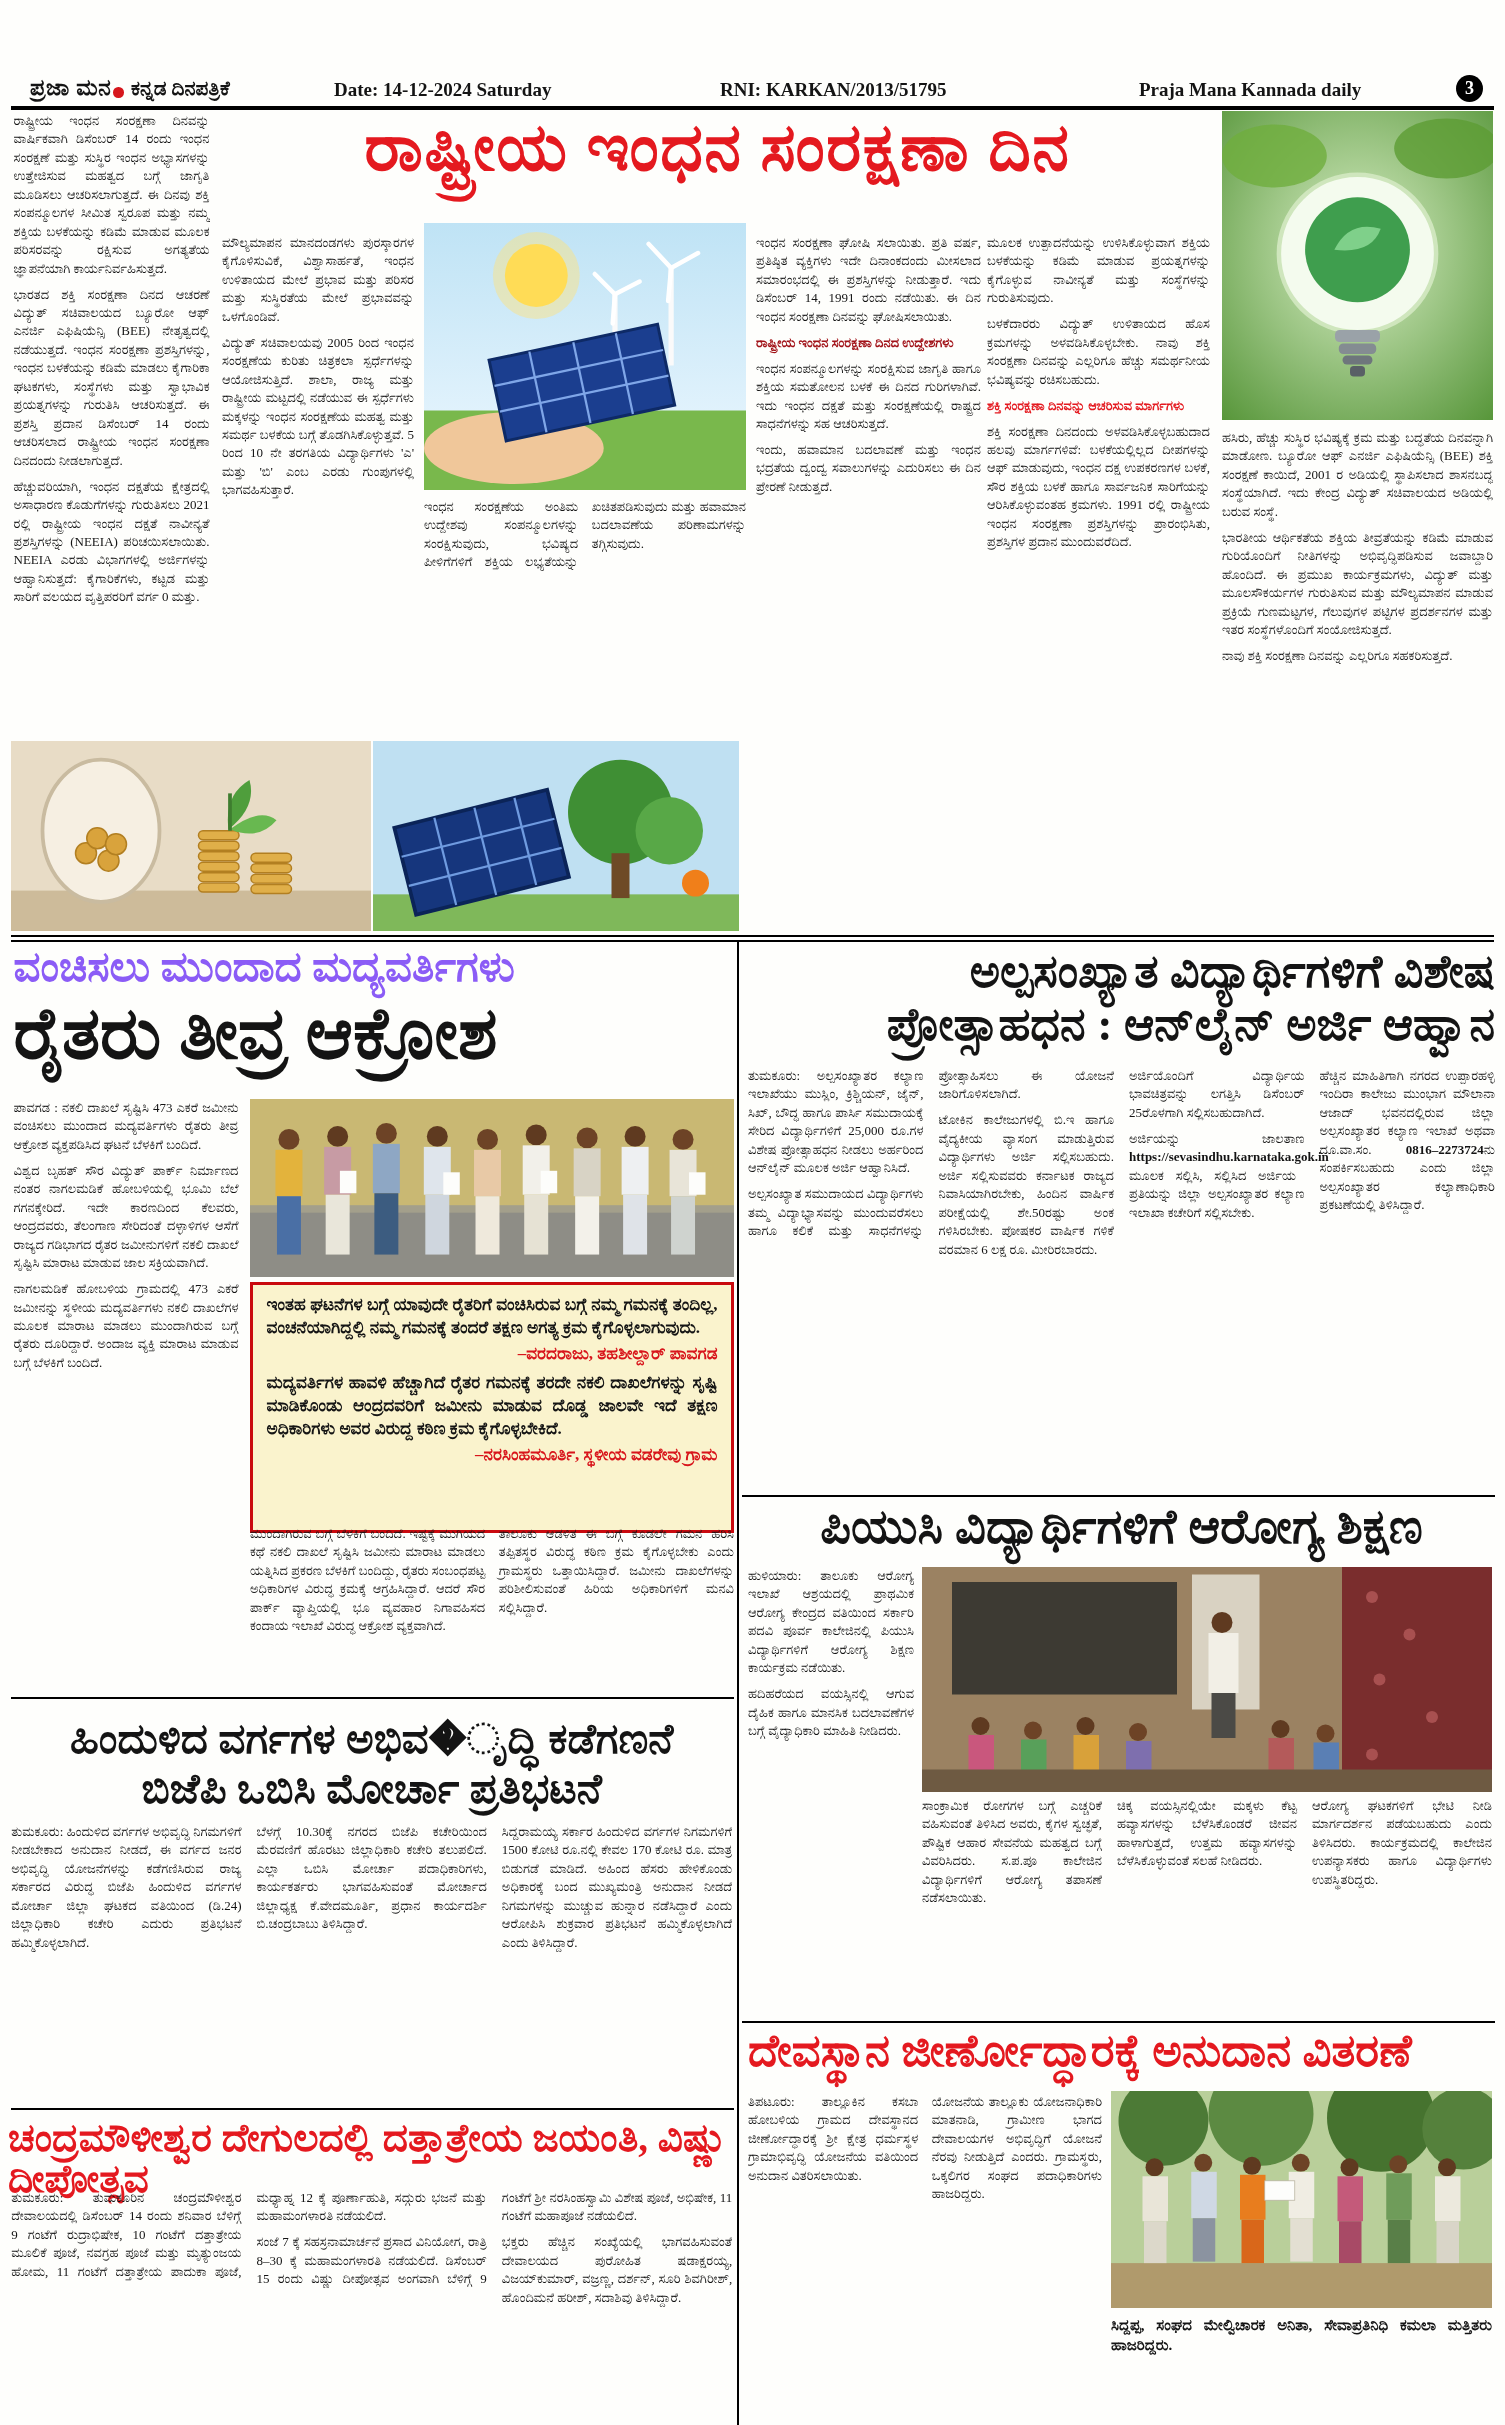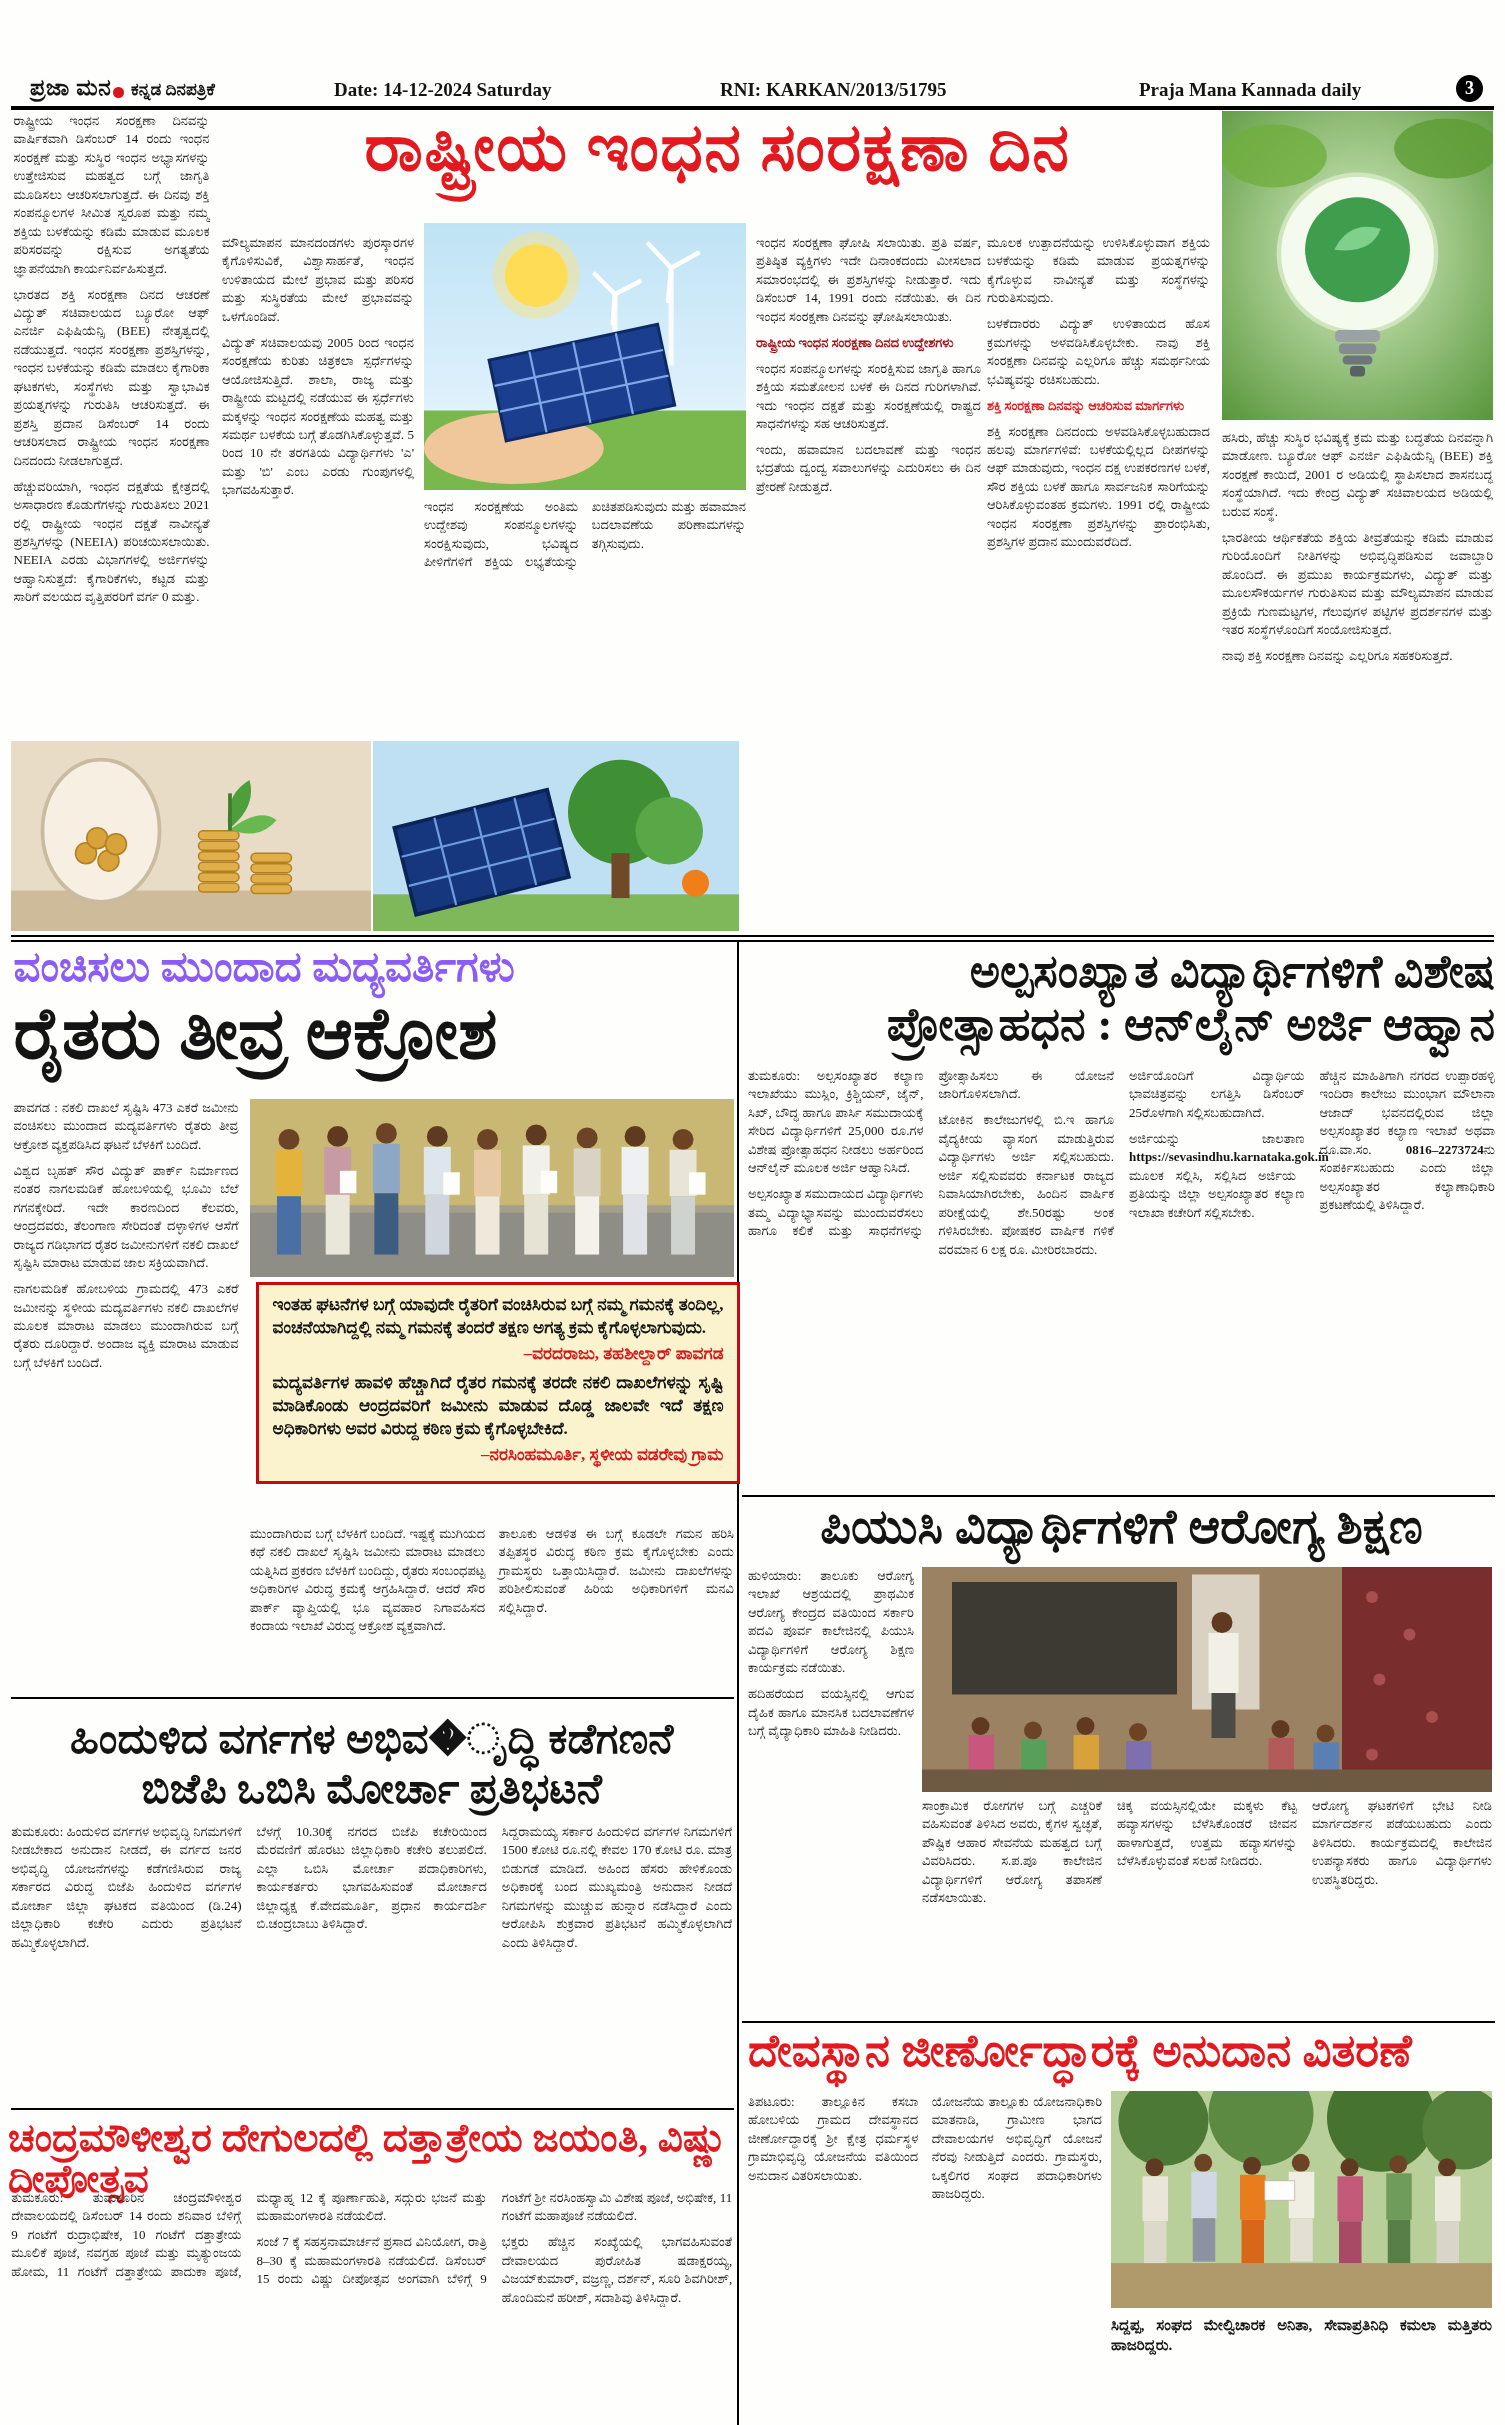--- a/index.html
+++ b/index.html
@@ -9,7 +9,7 @@
 
   
   .logo-main{font-size:22.5px;font-weight:bold;letter-spacing:0.7px;}
-  .logo-sub{font-size:17px;font-weight:bold;margin-left:6px;}
+  .logo-sub{font-size:20px;font-weight:bold;margin-left:6px;}
   .logo-emblem{display:inline-block;width:10.5px;height:10.5px;border-radius:50%;
                background:#d6161c;vertical-align:middle;margin:0 1.5px;}
   .mast-item{font-size:19px;font-weight:bold;white-space:nowrap;}

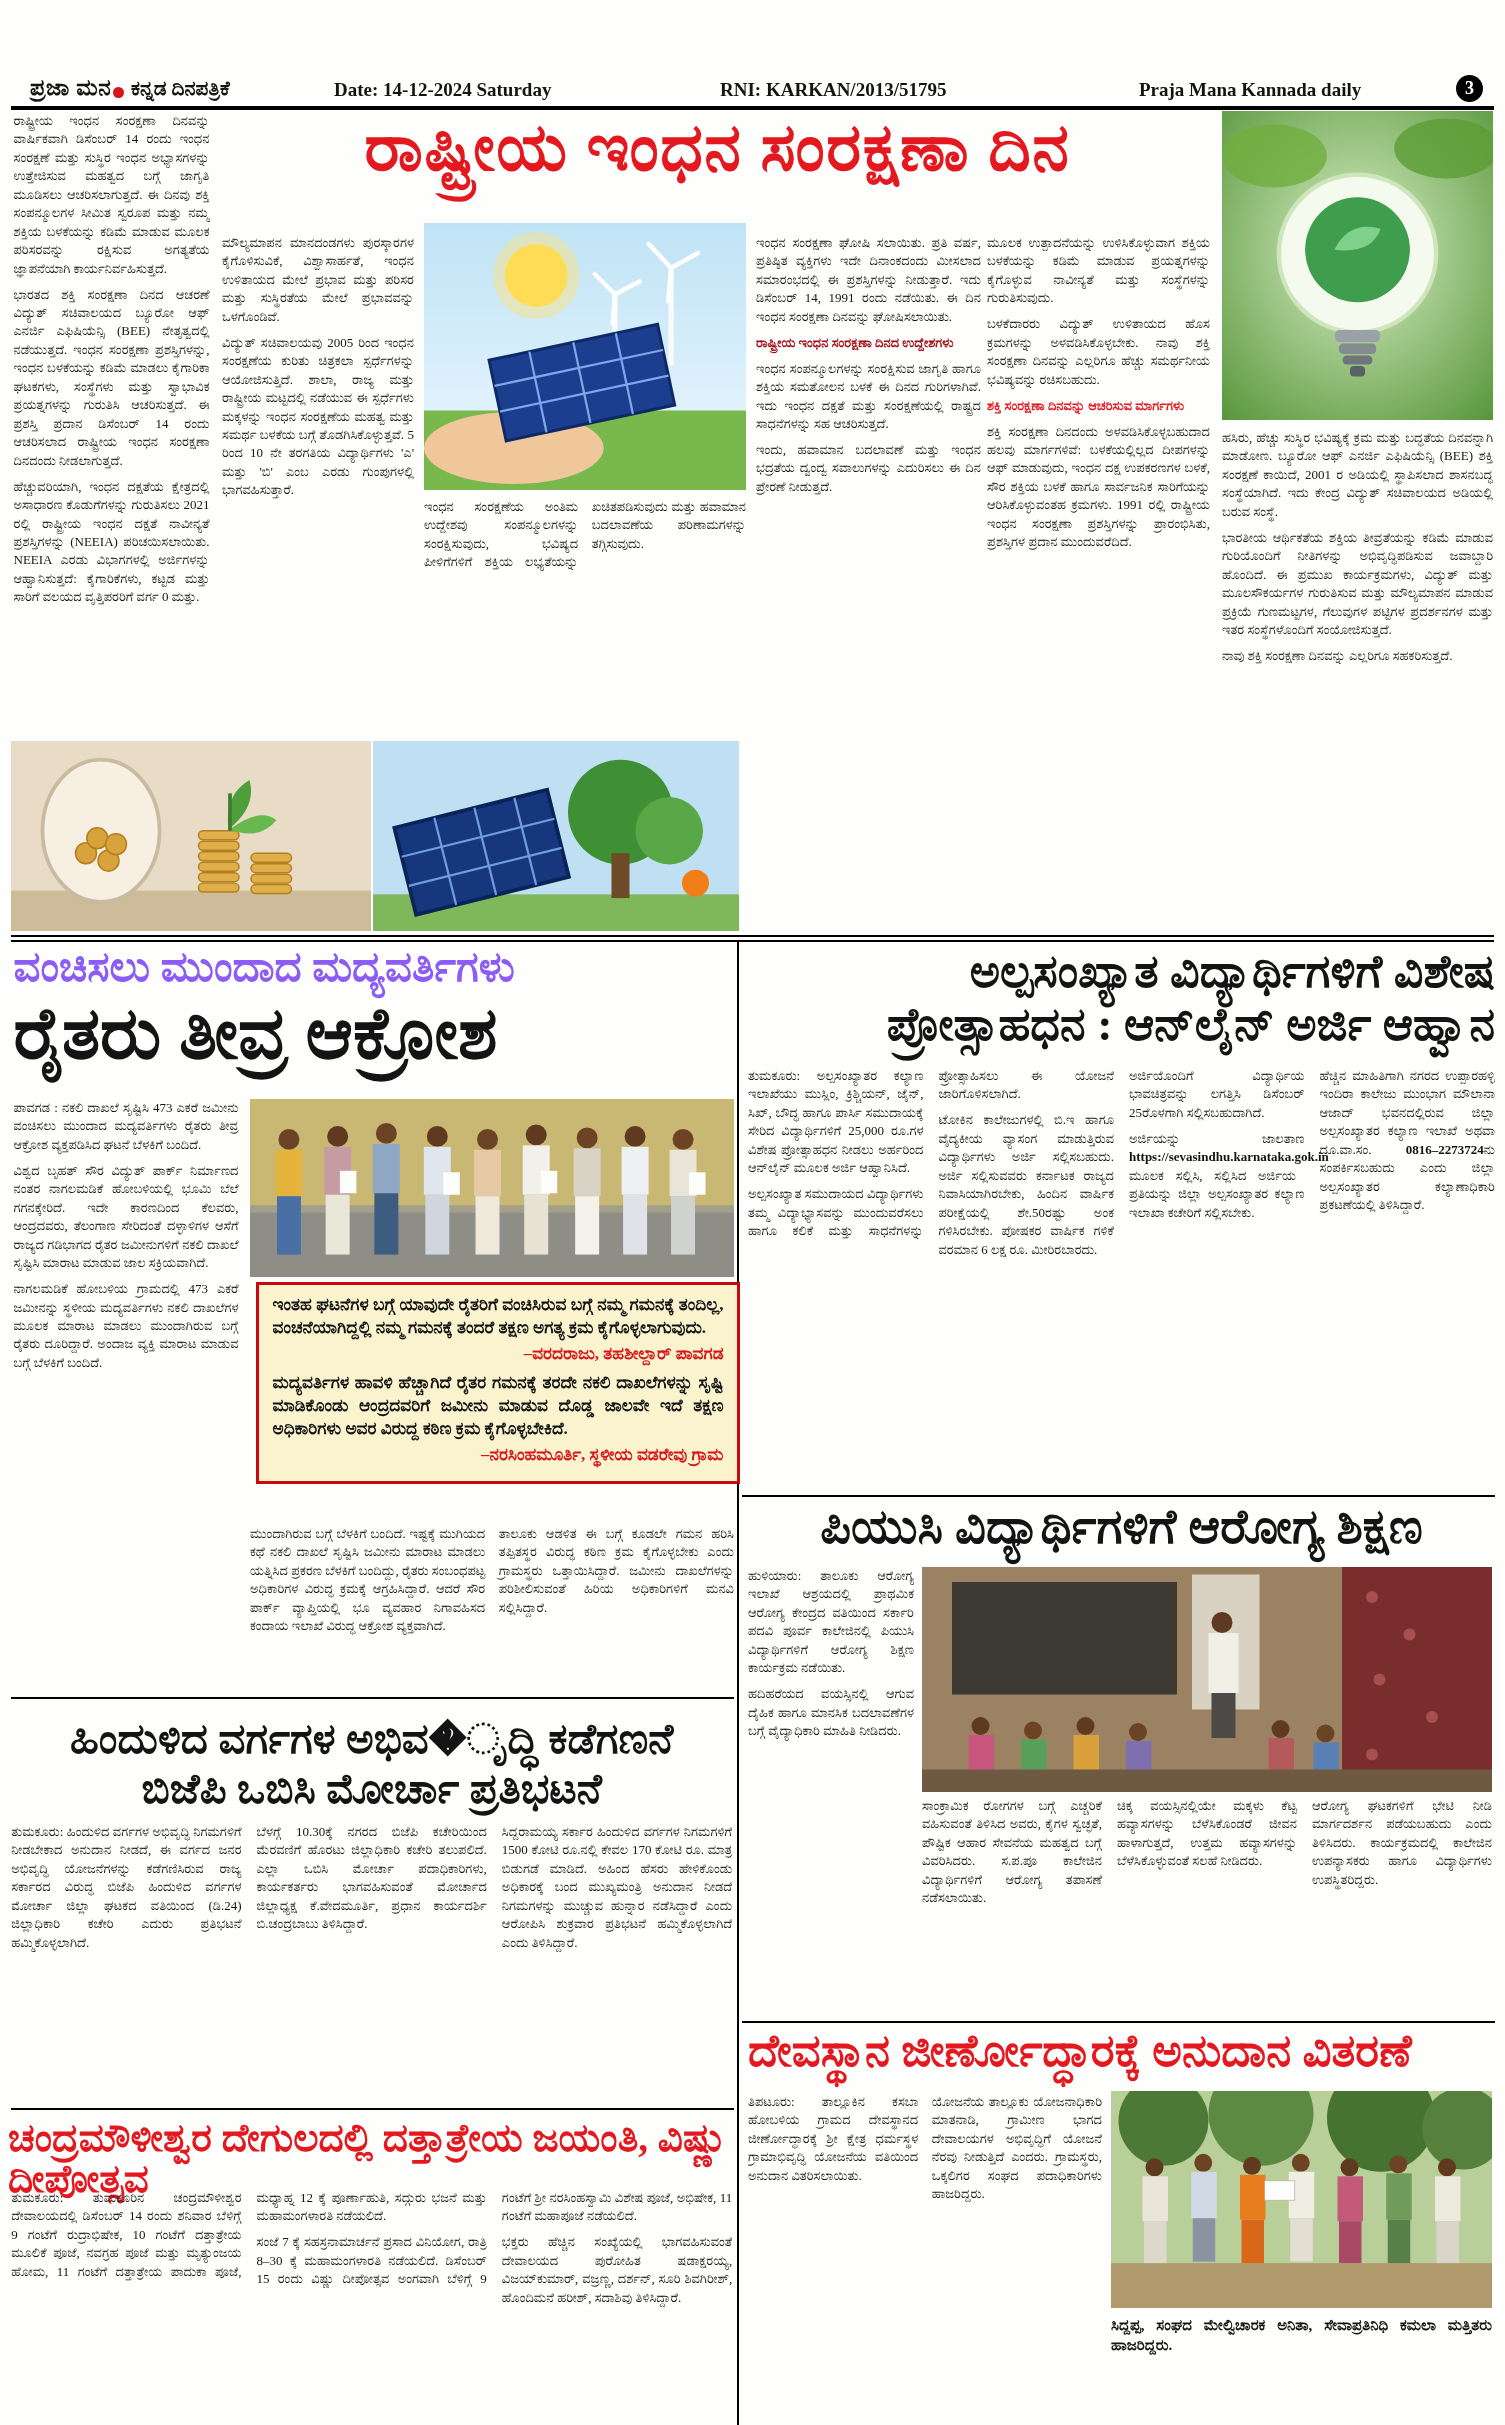--- a/index.html
+++ b/index.html
@@ -281,7 +281,7 @@
     </svg>
   </div>
 
-  <div class="abs quotebox" style="left:256px;top:1282px;width:484px;height:202px;">
+  <div class="abs quotebox" style="left:250px;top:1282px;width:484px;height:251px;">
     <p class="qt">ಇಂತಹ ಘಟನೆಗಳ ಬಗ್ಗೆ ಯಾವುದೇ ರೈತರಿಗೆ ವಂಚಿಸಿರುವ ಬಗ್ಗೆ ನಮ್ಮ ಗಮನಕ್ಕೆ ತಂದಿಲ್ಲ, ವಂಚನೆಯಾಗಿದ್ದಲ್ಲಿ ನಮ್ಮ ಗಮನಕ್ಕೆ ತಂದರೆ ತಕ್ಷಣ ಅಗತ್ಯ ಕ್ರಮ ಕೈಗೊಳ್ಳಲಾಗುವುದು.</p>
     <p class="quote-attr">–ವರದರಾಜು, ತಹಶೀಲ್ದಾರ್ ಪಾವಗಡ</p>
     <p class="qt">ಮದ್ಯವರ್ತಿಗಳ ಹಾವಳಿ ಹೆಚ್ಚಾಗಿದೆ ರೈತರ ಗಮನಕ್ಕೆ ತರದೇ ನಕಲಿ ದಾಖಲೆಗಳನ್ನು ಸೃಷ್ಟಿ ಮಾಡಿಕೊಂಡು ಆಂದ್ರದವರಿಗೆ ಜಮೀನು ಮಾಡುವ ದೊಡ್ಡ ಜಾಲವೇ ಇದೆ ತಕ್ಷಣ ಅಧಿಕಾರಿಗಳು ಅವರ ವಿರುದ್ದ ಕಠಿಣ ಕ್ರಮ ಕೈಗೊಳ್ಳಬೇಕಿದೆ.</p>

